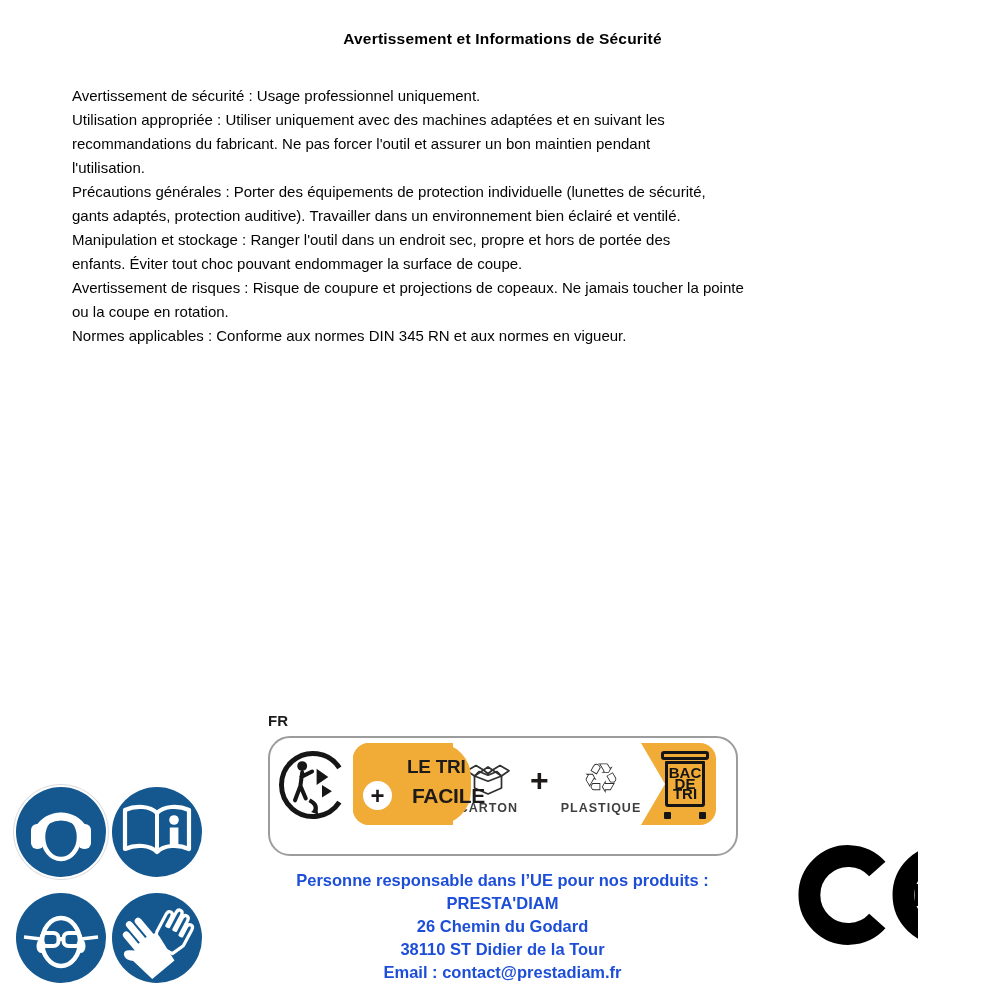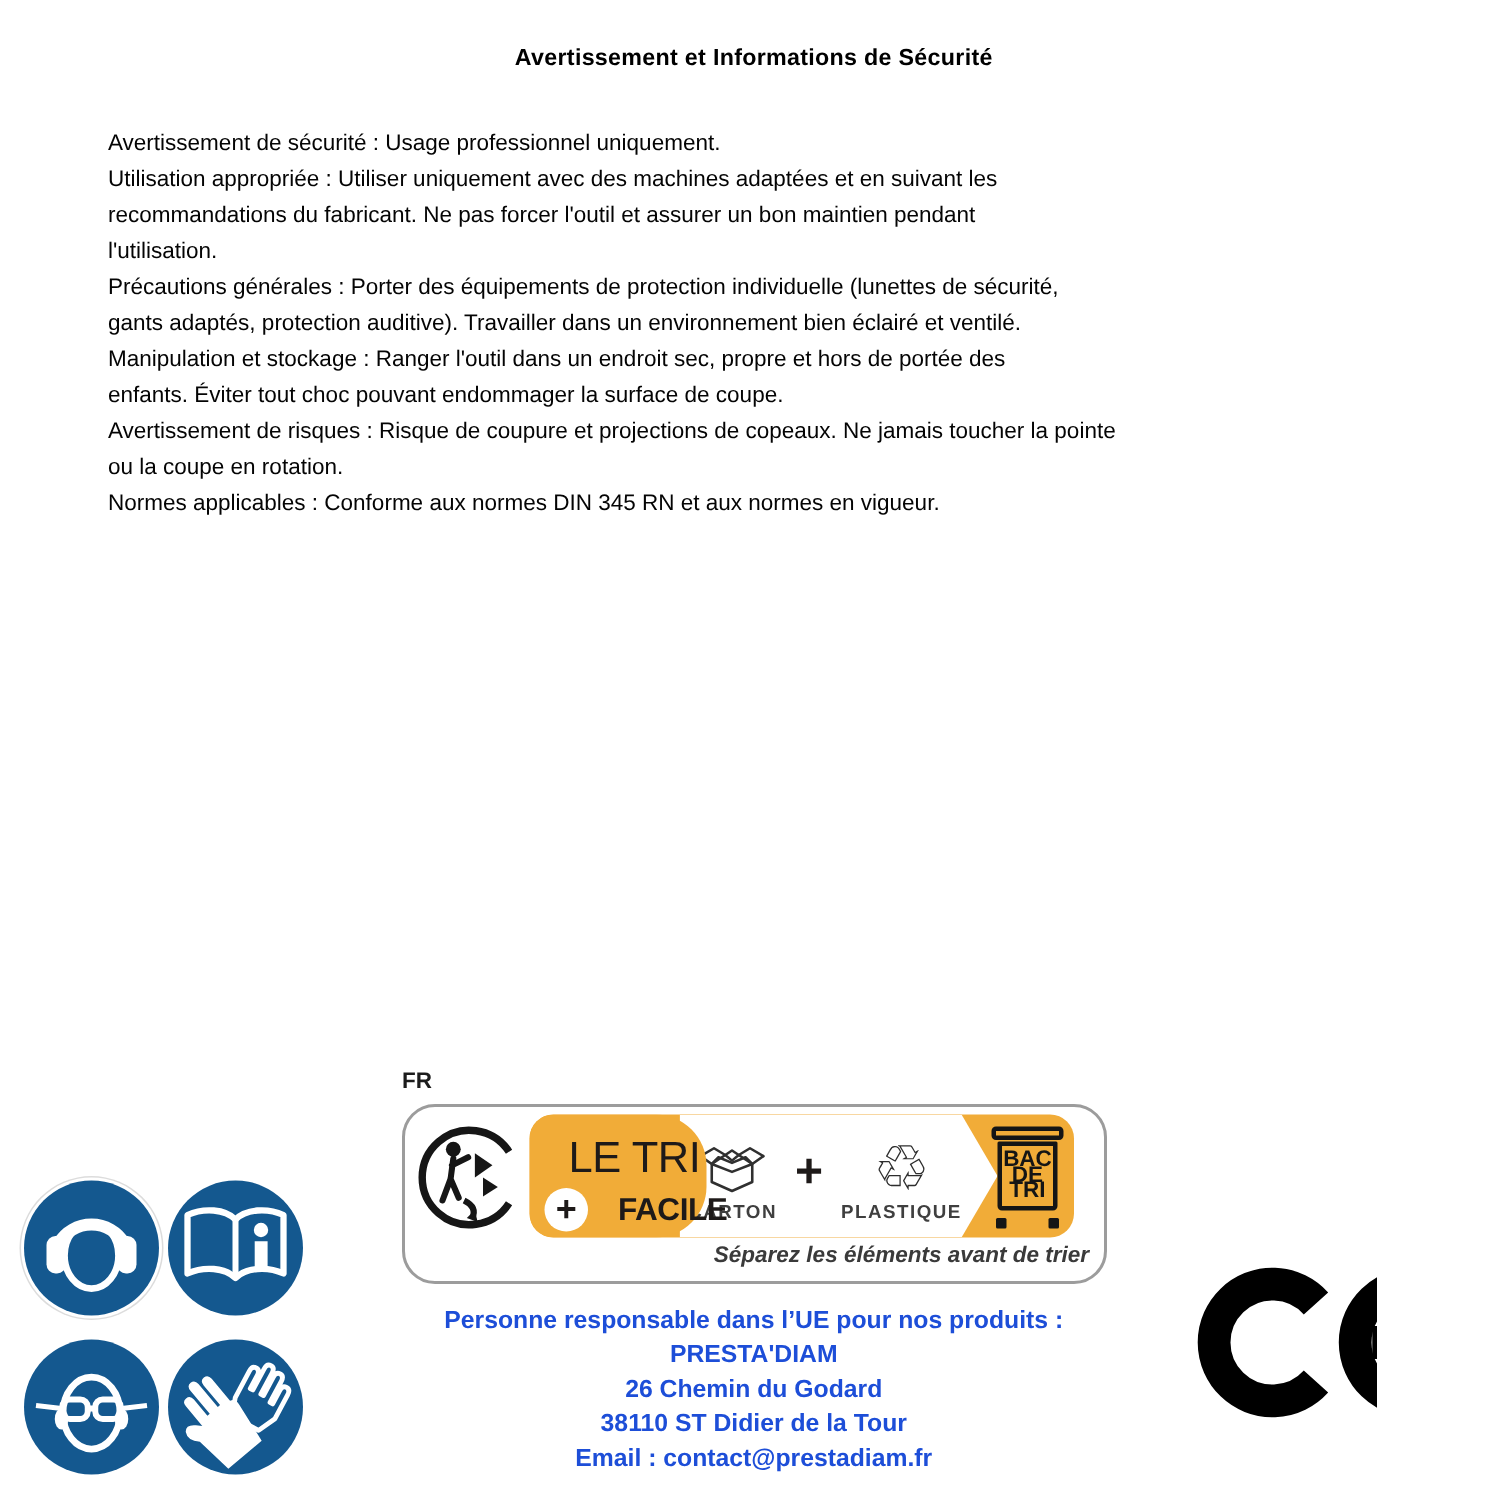--- a/index.html
+++ b/index.html
@@ -32,7 +32,7 @@
              display:flex;align-items:center;justify-content:center;gap:12px;padding-right:18px;box-sizing:border-box;}
   .yellow-cap{position:absolute;left:0;top:0;bottom:0;width:118px;background:#F1AC38;
               border-radius:0 34px 34px 0;padding:13px 0 0 10px;box-sizing:border-box;color:#1e1a19;}
-  .letri{font-size:29px;font-weight:normal;letter-spacing:-.3px;margin-left:16px;}
+  .letri{font-size:19px;font-weight:bold;letter-spacing:-.3px;margin-left:44px;}
   .facile-row{display:flex;align-items:center;margin-top:3px;}
   .plus-circle{width:29px;height:29px;border-radius:50%;background:#fff;color:#1e1a19;
                display:flex;align-items:center;justify-content:center;font-size:24px;font-weight:bold;flex:0 0 auto;}

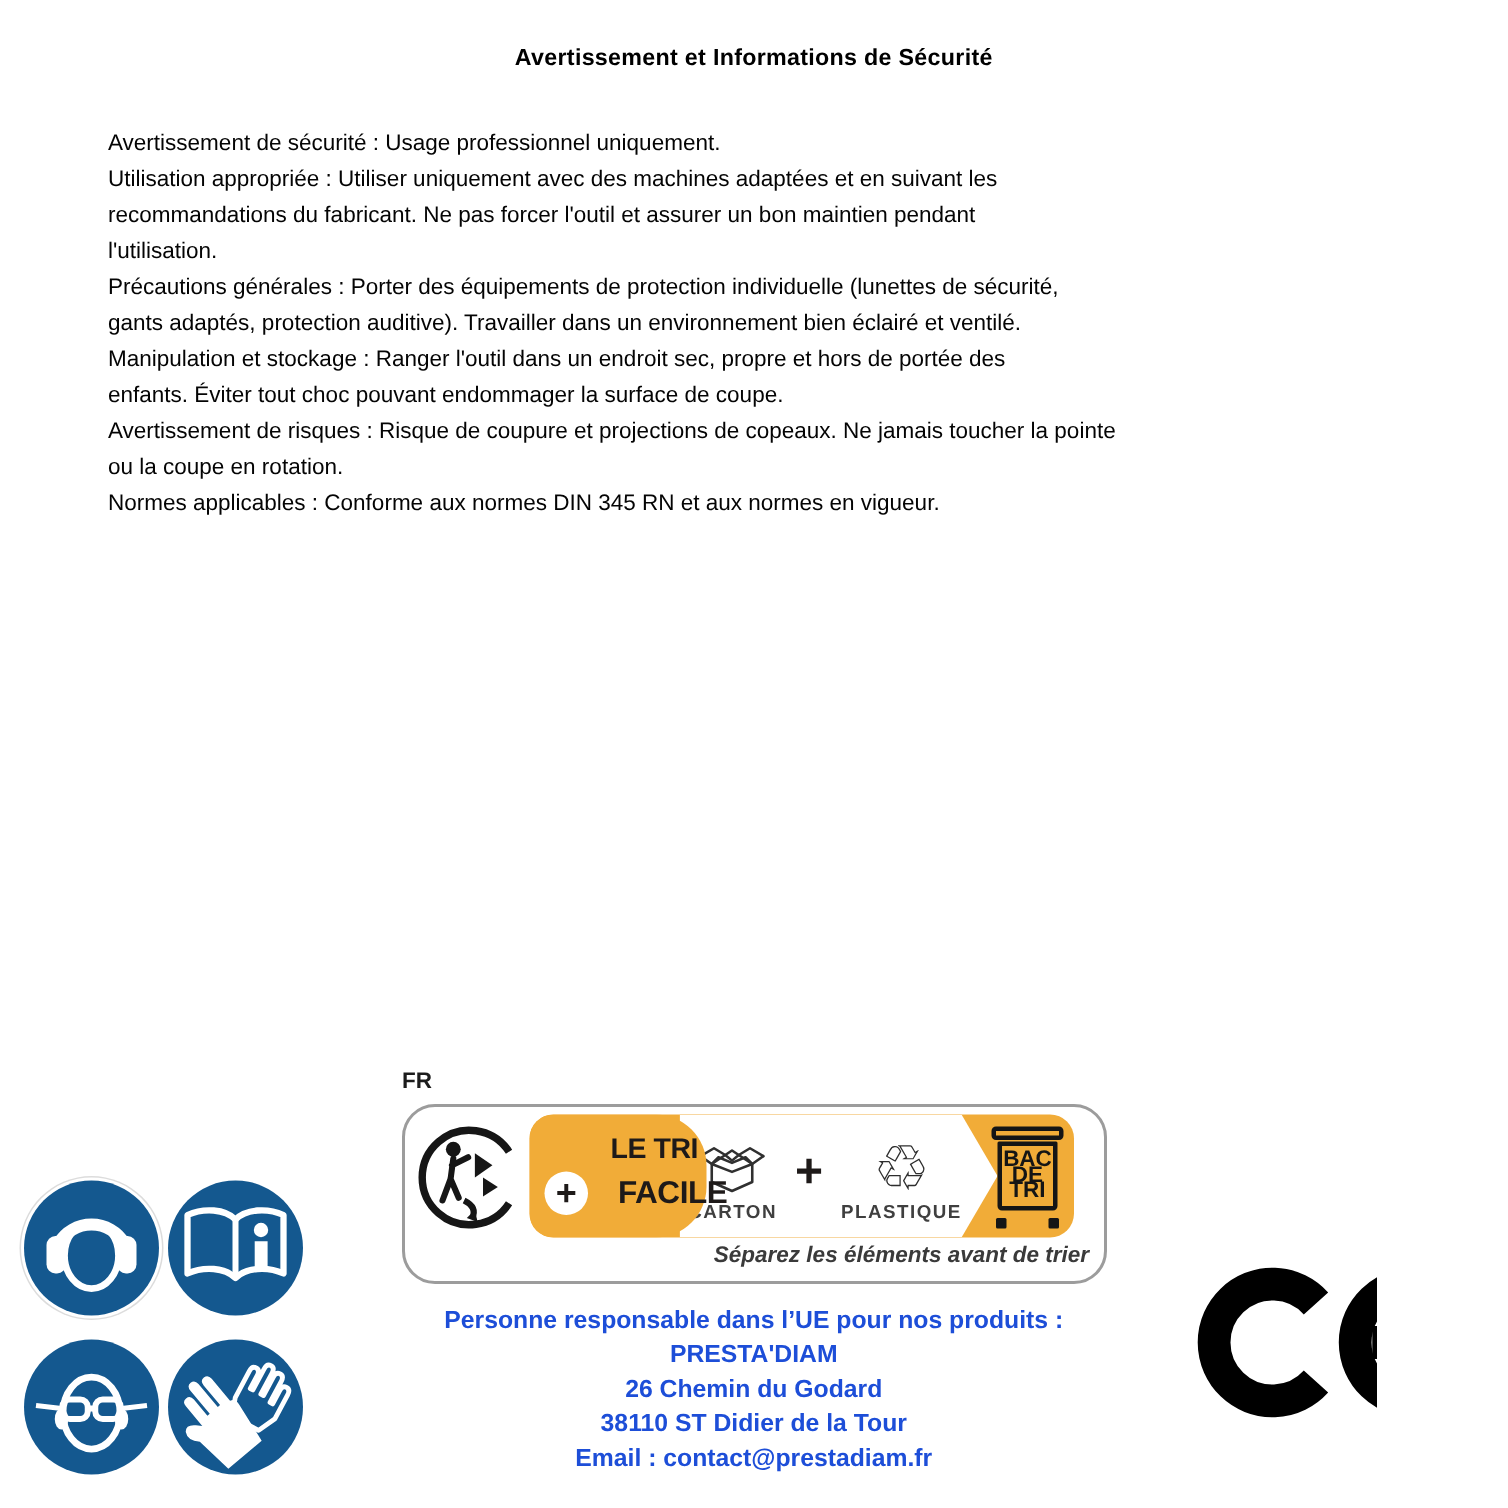--- a/index.html
+++ b/index.html
@@ -174,7 +174,6 @@
       </div>
     </div>
 
-    <div class="tagline">Séparez les éléments avant de trier</div>
   </div>
 
   <div class="contact">Personne responsable dans l’UE pour nos produits :

